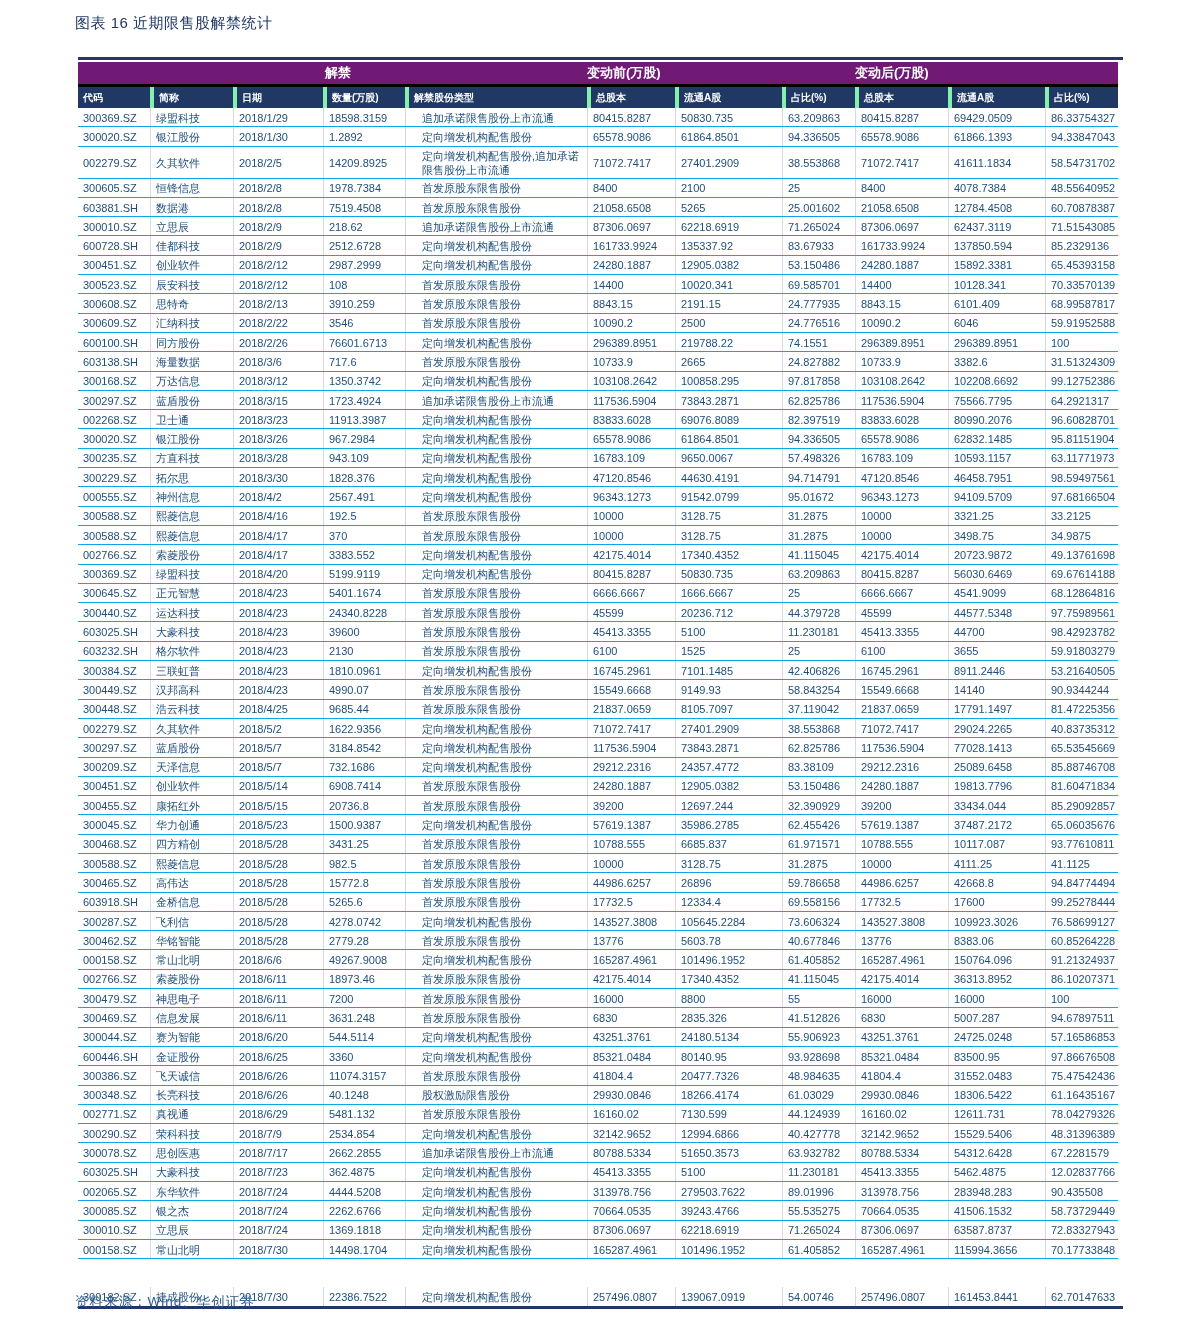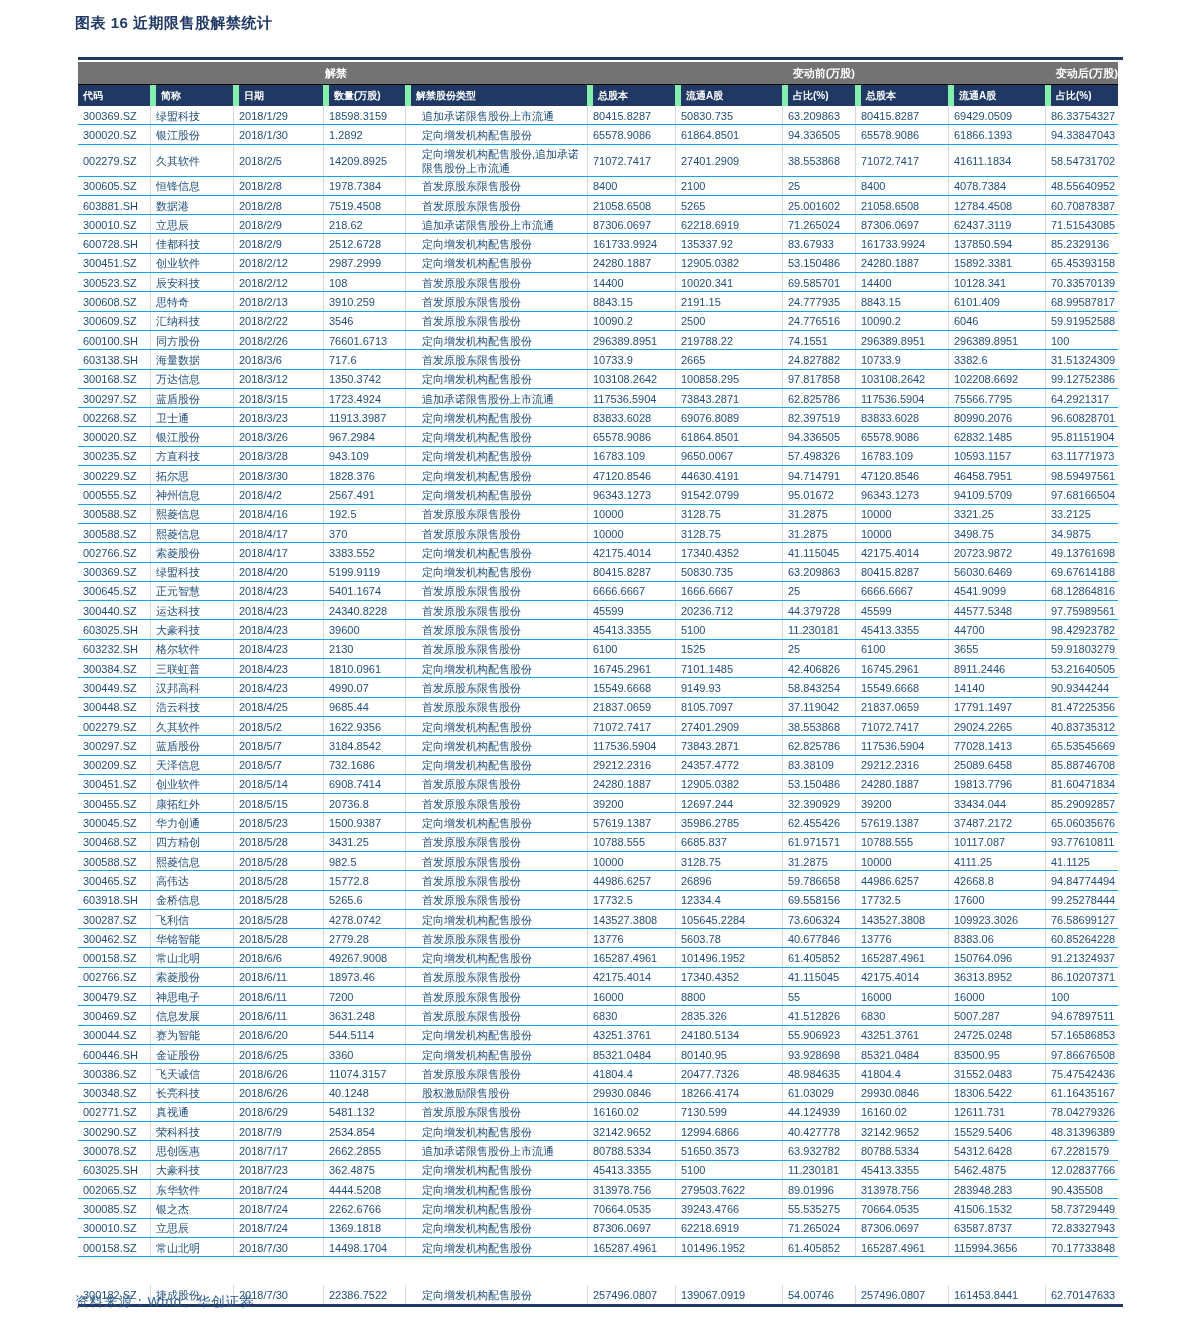--- a/index.html
+++ b/index.html
@@ -12,7 +12,7 @@
   }
   .figure-title{
     position:absolute;left:75px;top:14px;
-    font-size:15px;font-weight:bold;color:#1f3864;
+    font-size:15px;font-weight:normal;color:#1f3864;
     letter-spacing:0.5px;
   }
   .table-wrap{

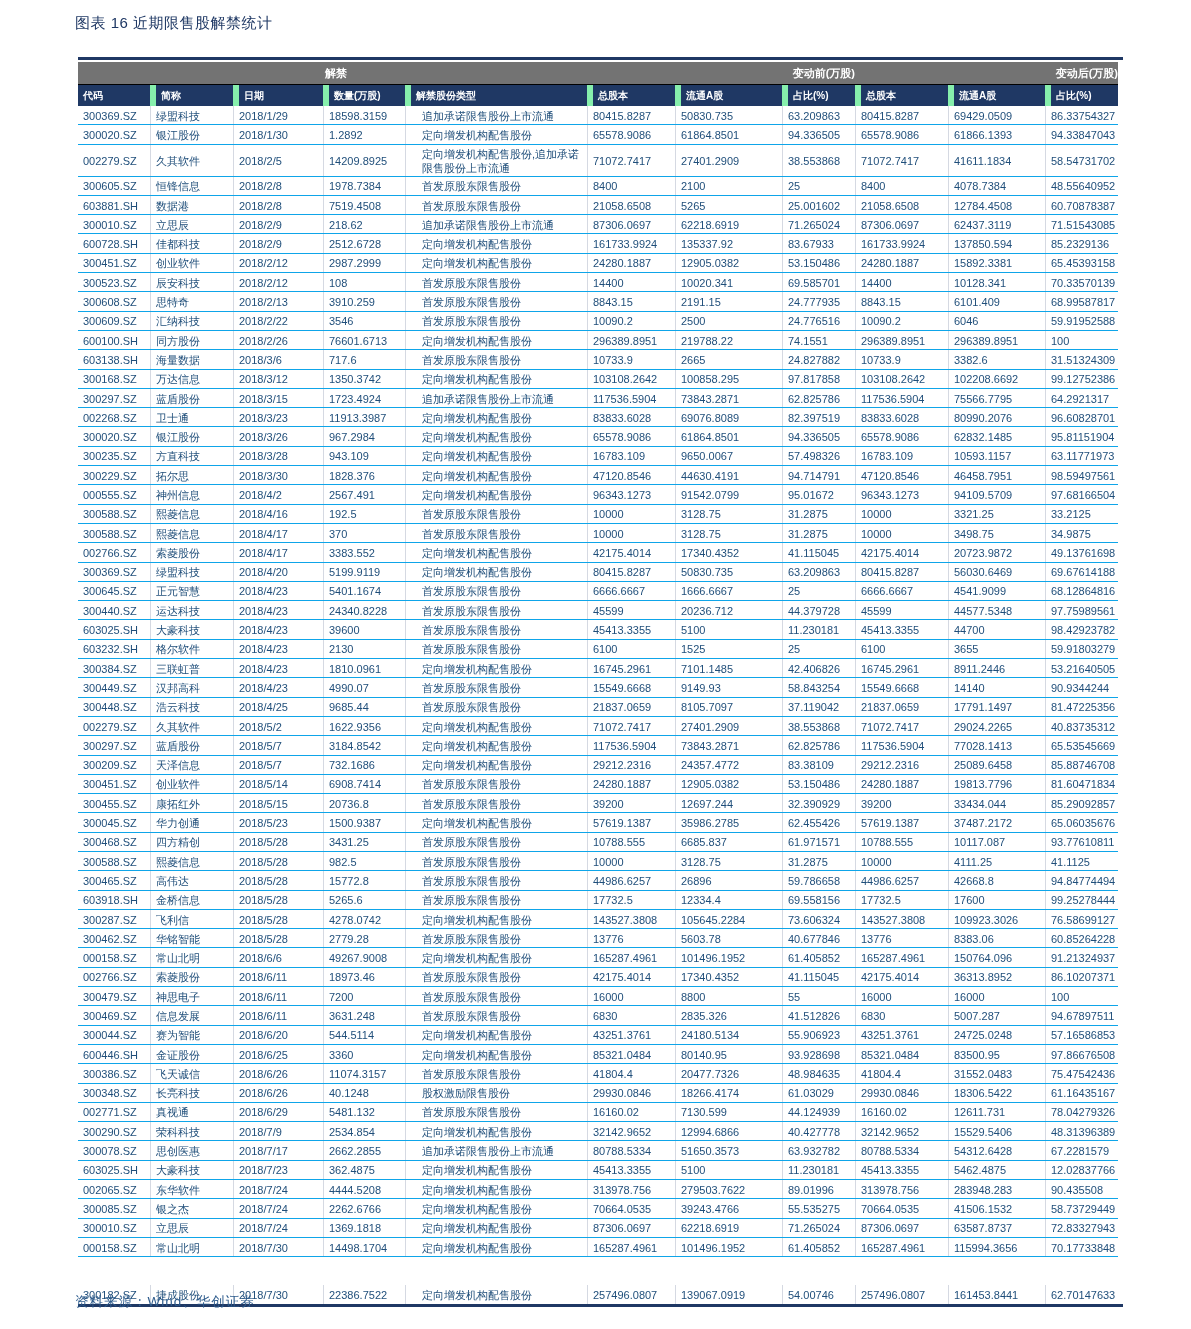--- a/index.html
+++ b/index.html
@@ -24,10 +24,10 @@
   .group-row{
     display:grid;
     grid-template-columns:245px 264px 268px 263px;
-    background:#737373;color:#ffffff;
+    background:#701a75;color:#ffffff;
     height:22px;line-height:22px;
-    font-size:11px;font-weight:bold;
-    border-bottom:1px solid #000000;
+    font-size:13px;font-weight:bold;
+    border-bottom:3px solid #000000;
   }
   .group-cell{text-align:right;white-space:nowrap;overflow:hidden;}
   .group-cell:nth-child(2){text-align:left;padding-left:2px;}

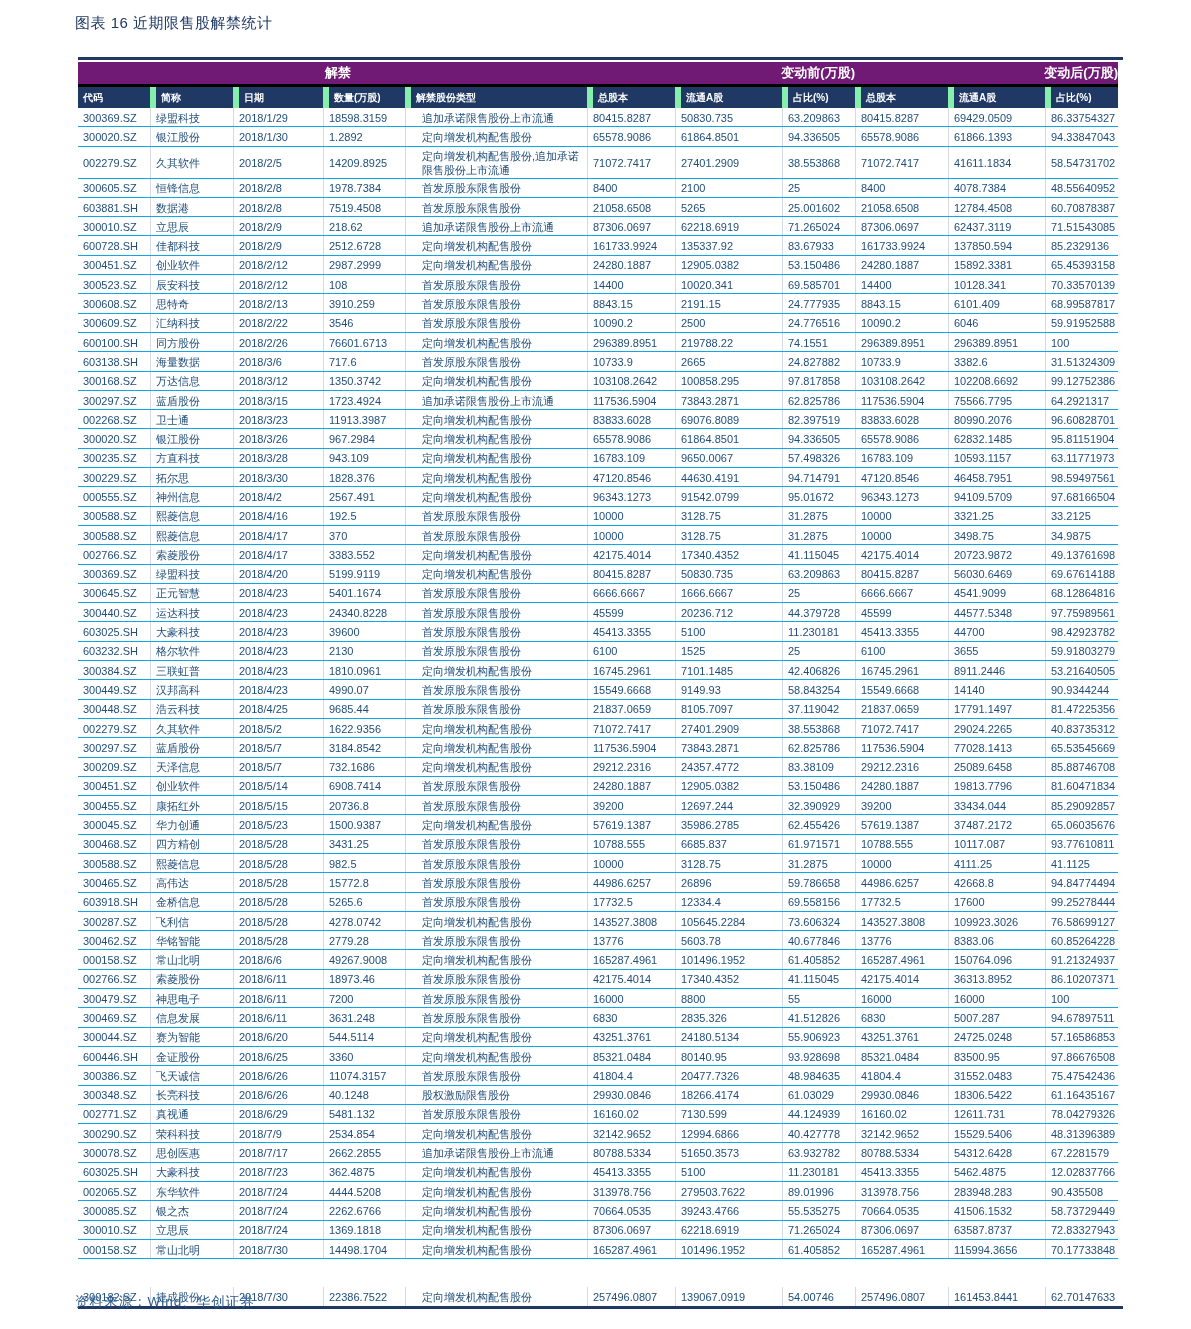--- a/index.html
+++ b/index.html
@@ -29,7 +29,7 @@
     font-size:13px;font-weight:bold;
     border-bottom:3px solid #000000;
   }
-  .group-cell{text-align:right;white-space:nowrap;overflow:hidden;}
+  .group-cell{text-align:left;white-space:nowrap;overflow:hidden;}
   .group-cell:nth-child(2){text-align:left;padding-left:2px;}
   .header-row{
     display:grid;

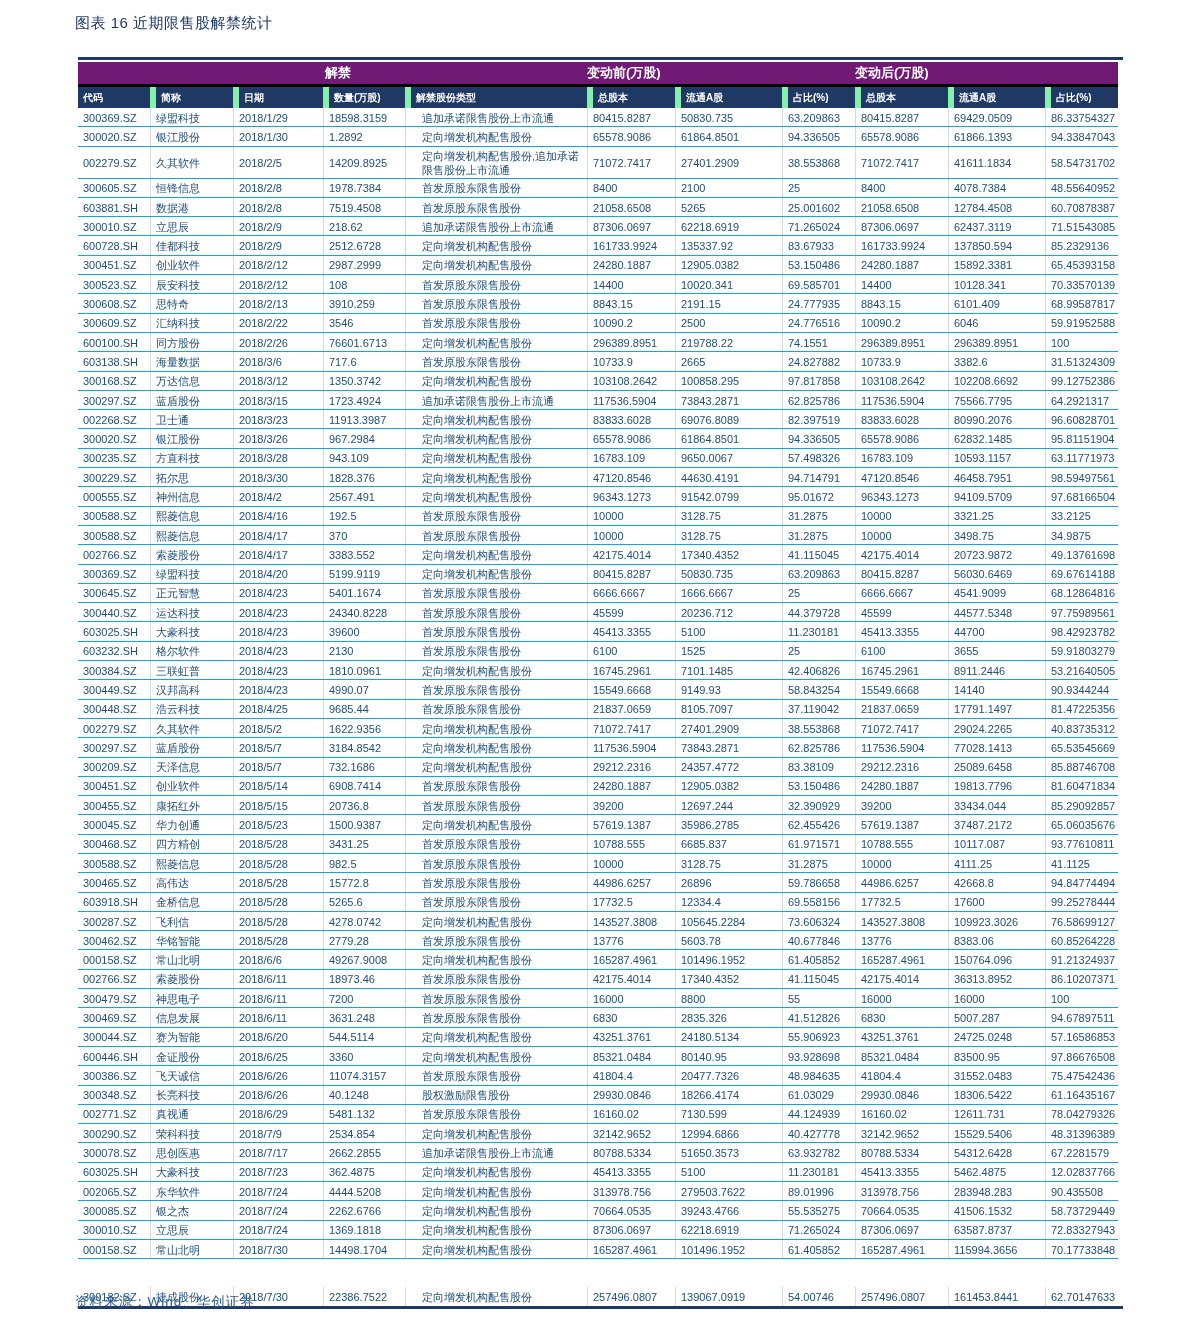--- a/index.html
+++ b/index.html
@@ -40,7 +40,7 @@
   }
   .header-cell{
     padding-left:5px;white-space:nowrap;overflow:hidden;
-    border-left:6px solid #86efac;
+    border-left:4px solid #86efac;
   }
   .header-cell:first-child{border-left:none;}
   .tbody .trow{

